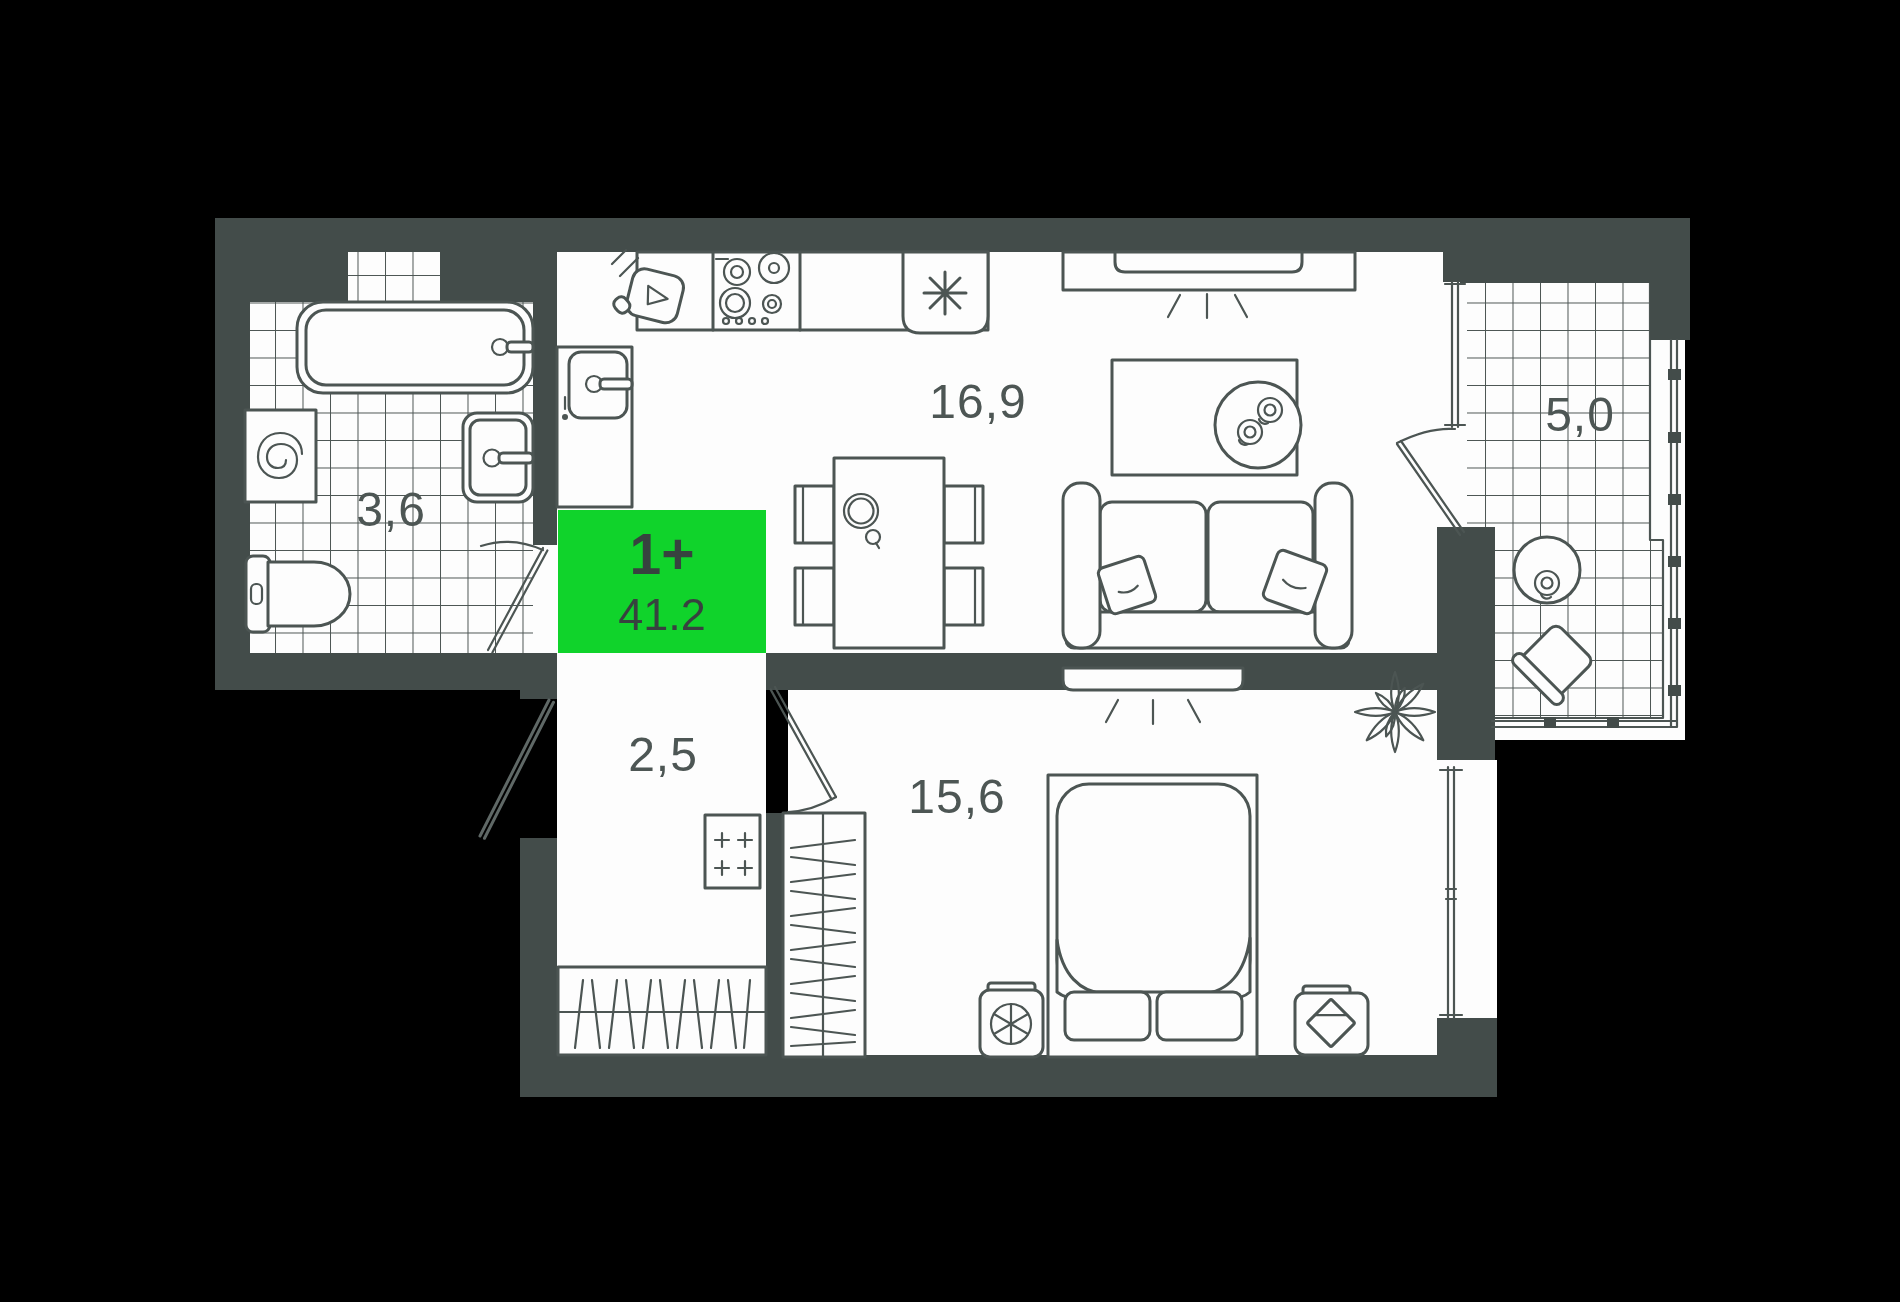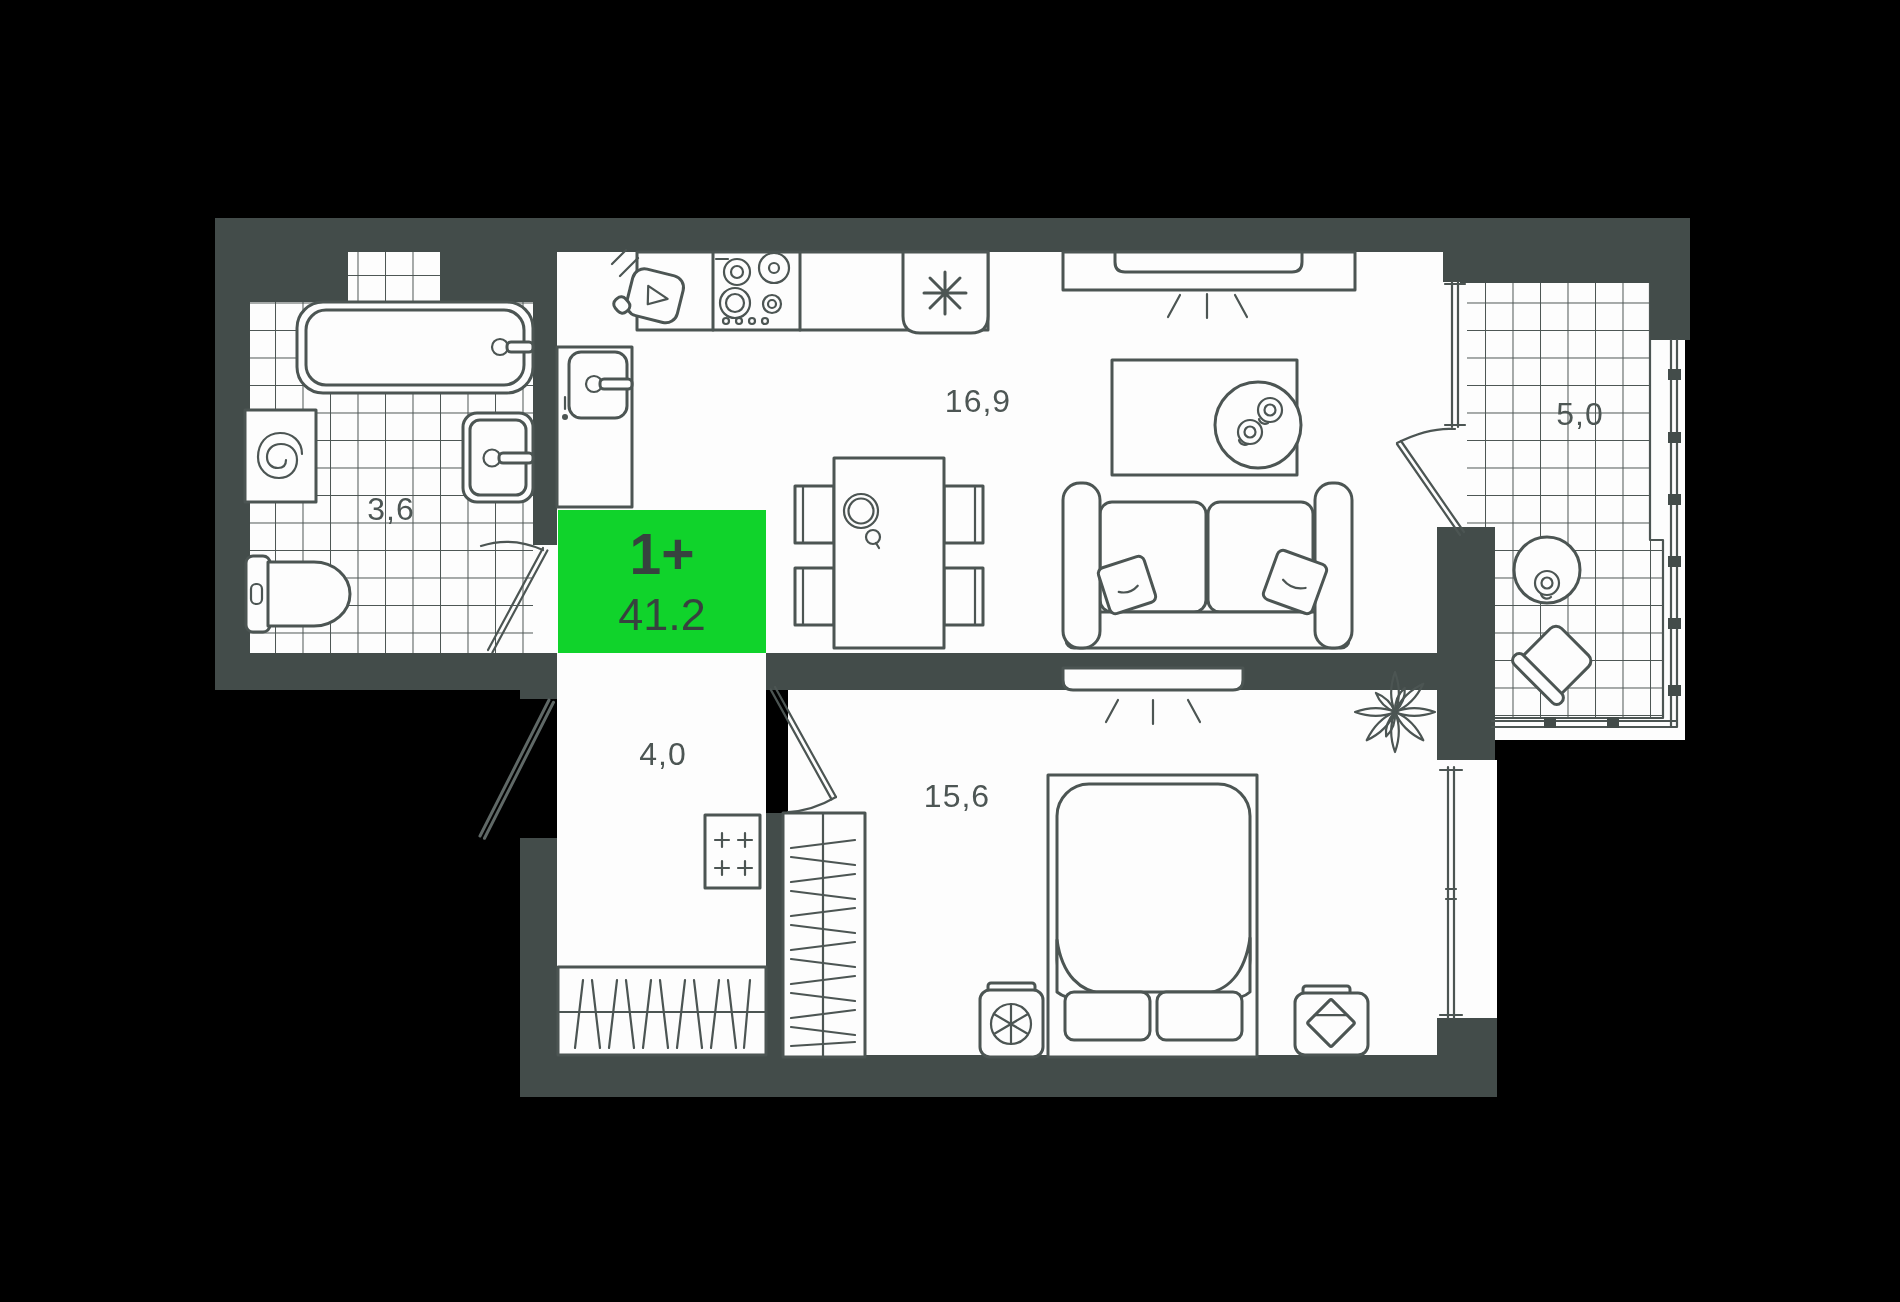--- a/index.html
+++ b/index.html
@@ -32,7 +32,7 @@
   
   .room-label{
     position:absolute;transform:translate(-50%,-50%);
-    font-size:32px;font-weight:400;letter-spacing:1px;
+    font-size:48px;font-weight:400;letter-spacing:1px;
     color:var(--label-text);white-space:nowrap;
   }
   

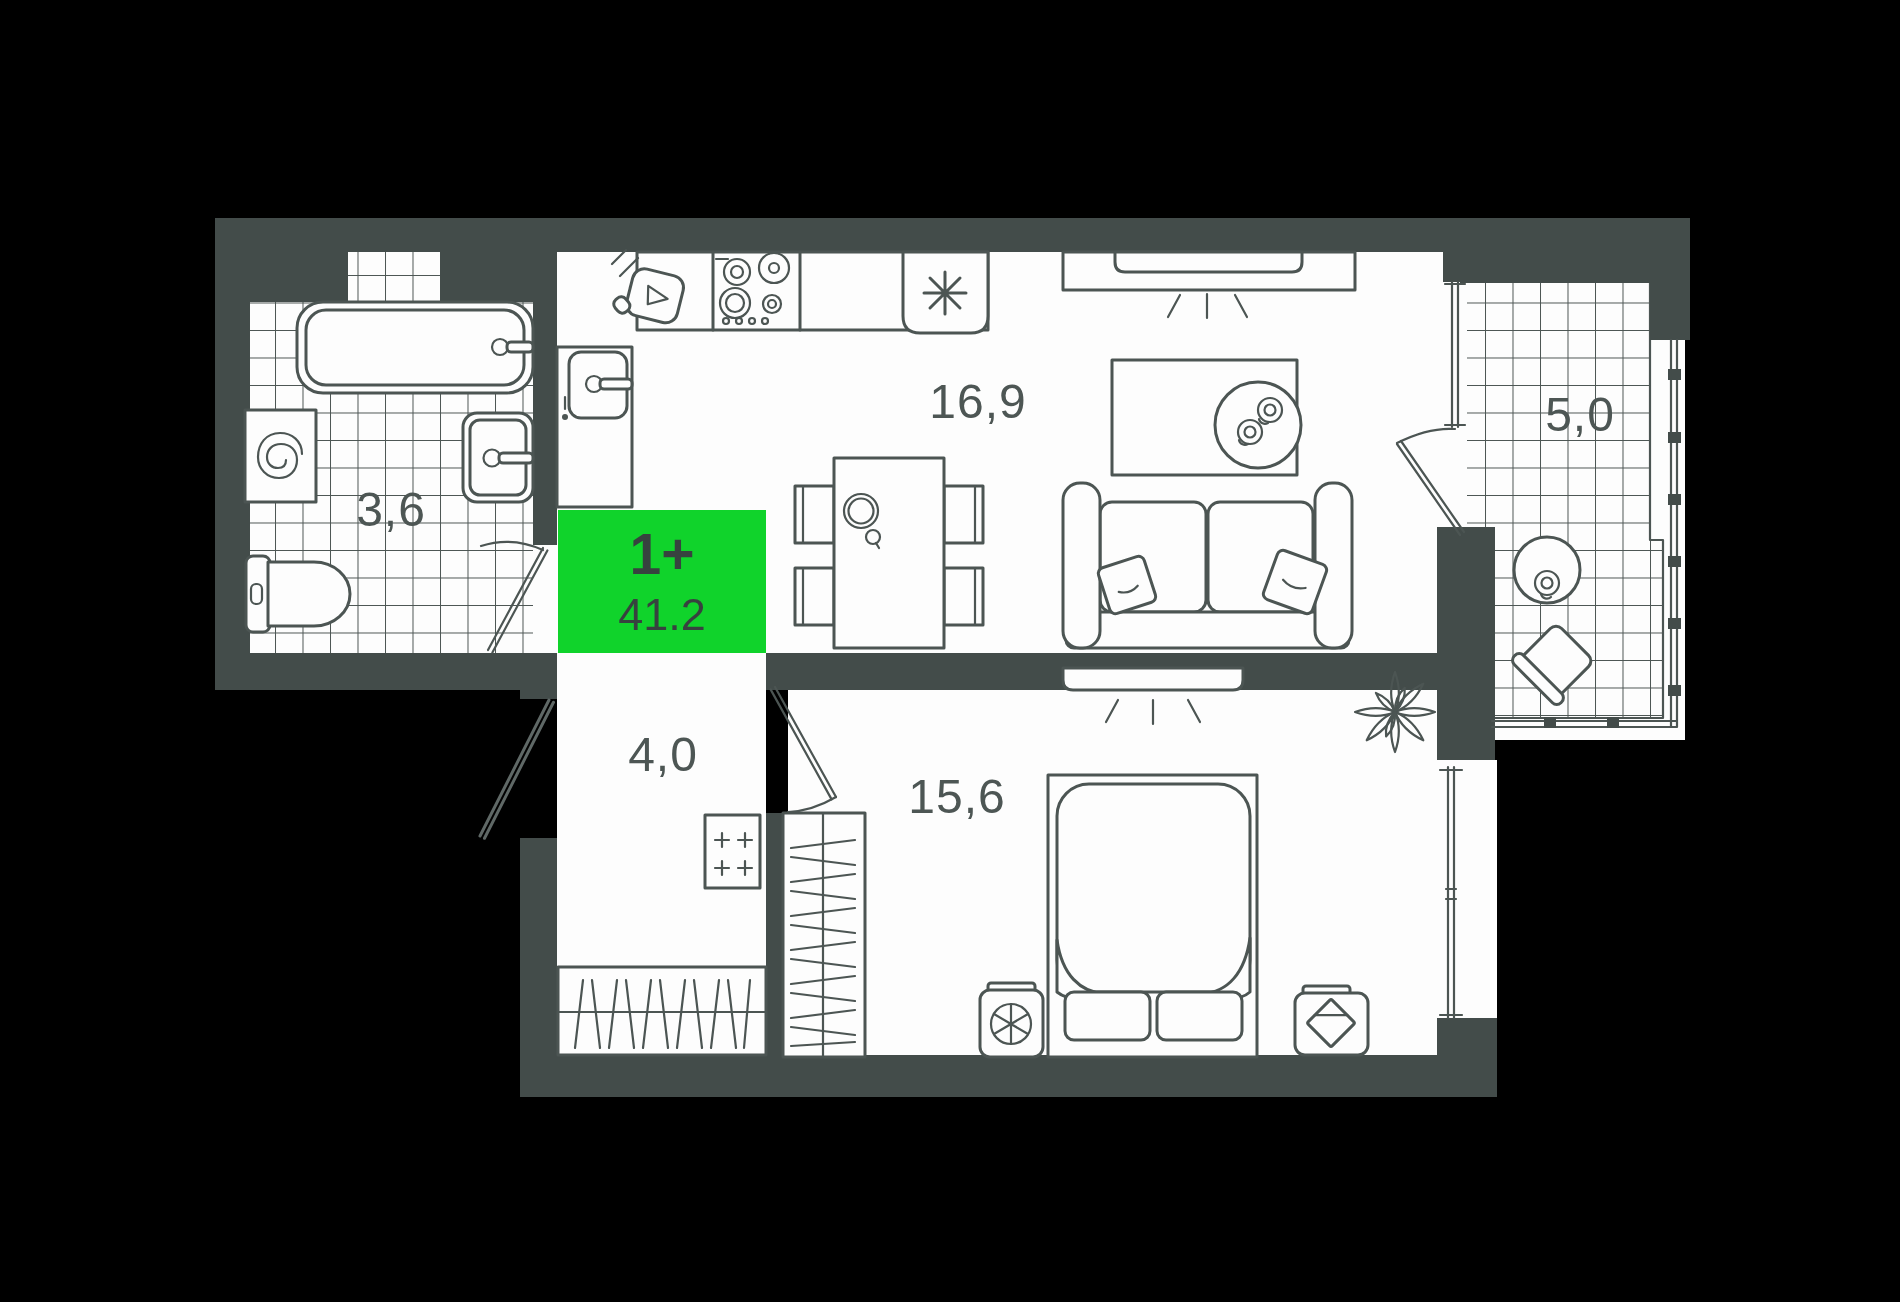--- a/index.html
+++ b/index.html
@@ -327,7 +327,7 @@
   <div class="room-label" style="left:391px;top:509px;">3,6</div>
   <div class="room-label" style="left:978px;top:401px;">16,9</div>
   <div class="room-label" style="left:1580px;top:414px;">5,0</div>
-  <div class="room-label" style="left:663px;top:754px;">4,0</div>
+  <div class="room-label" style="left:663px;top:754px;">2,5</div>
   <div class="room-label" style="left:957px;top:796px;">15,6</div>
 
   <div class="badge">

